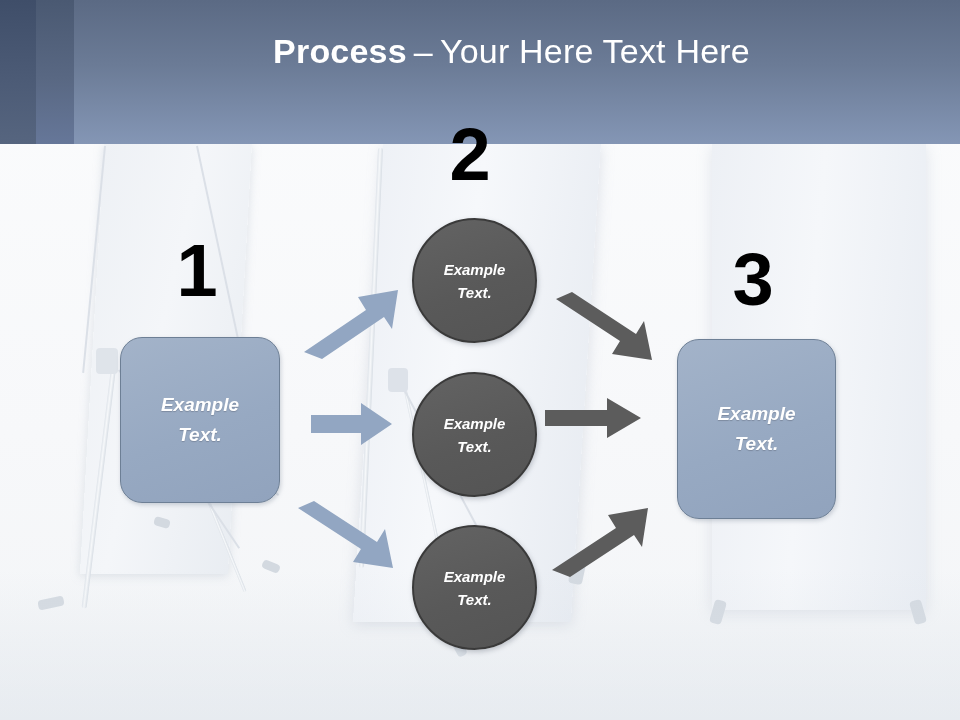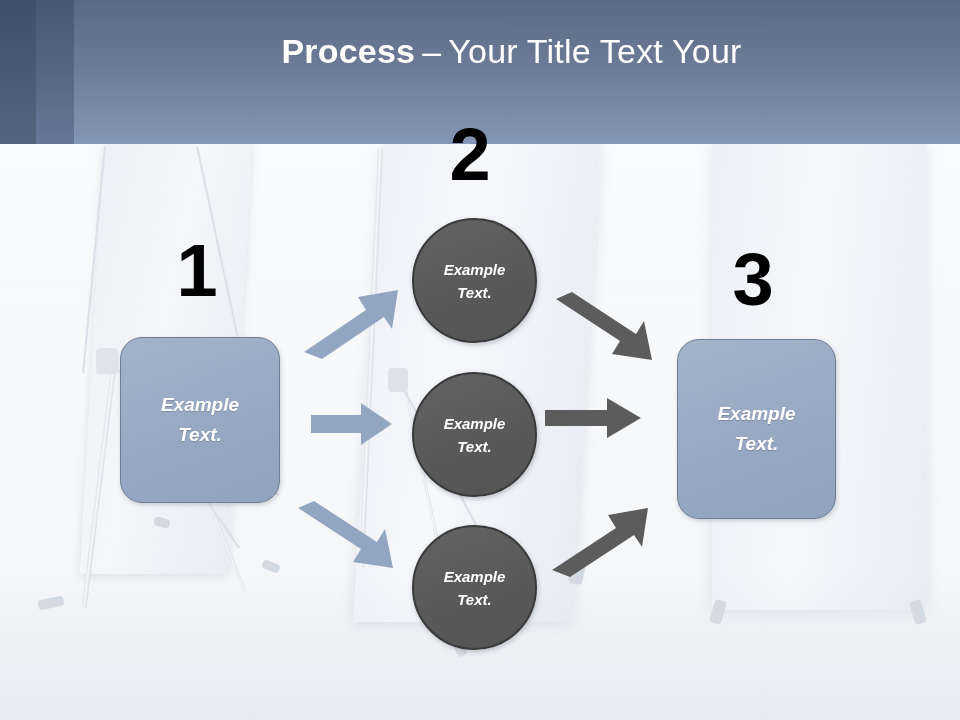--- a/index.html
+++ b/index.html
@@ -219,7 +219,7 @@
   <div class="slide-title">
     <span class="strong">Process</span>
     <span class="dash">–</span>
-    <span class="rest">Your Title Text Your</span>
+    <span class="rest">Your Here Text Here</span>
   </div>
 
   <div class="step-num" id="step-num-1">1</div>

